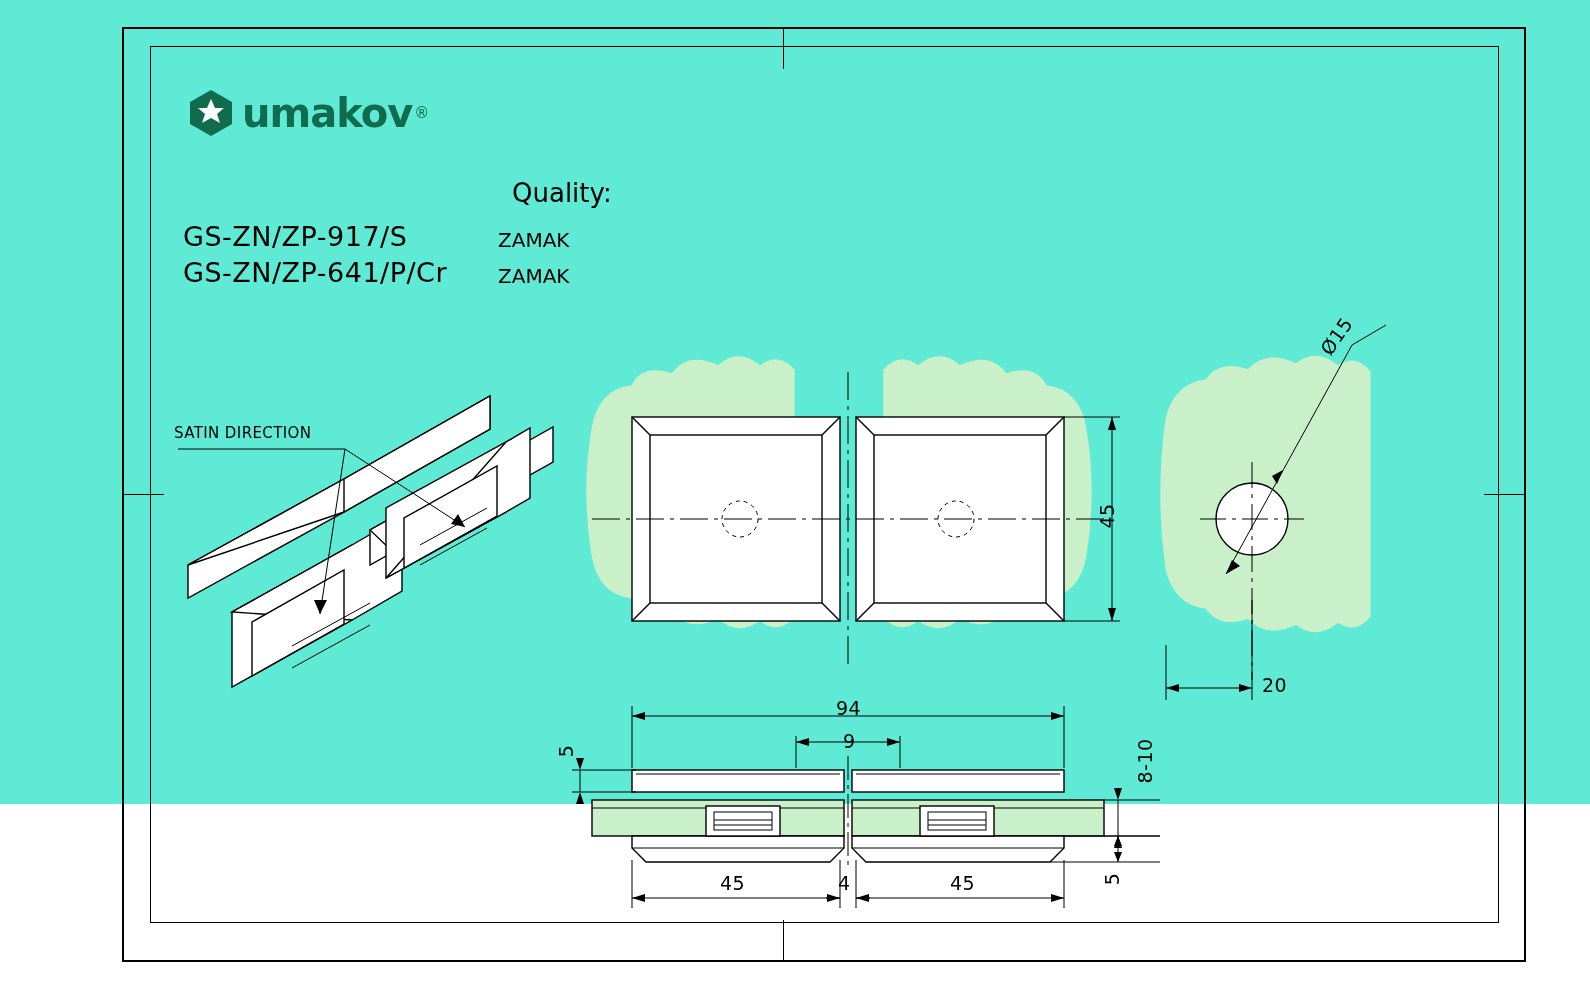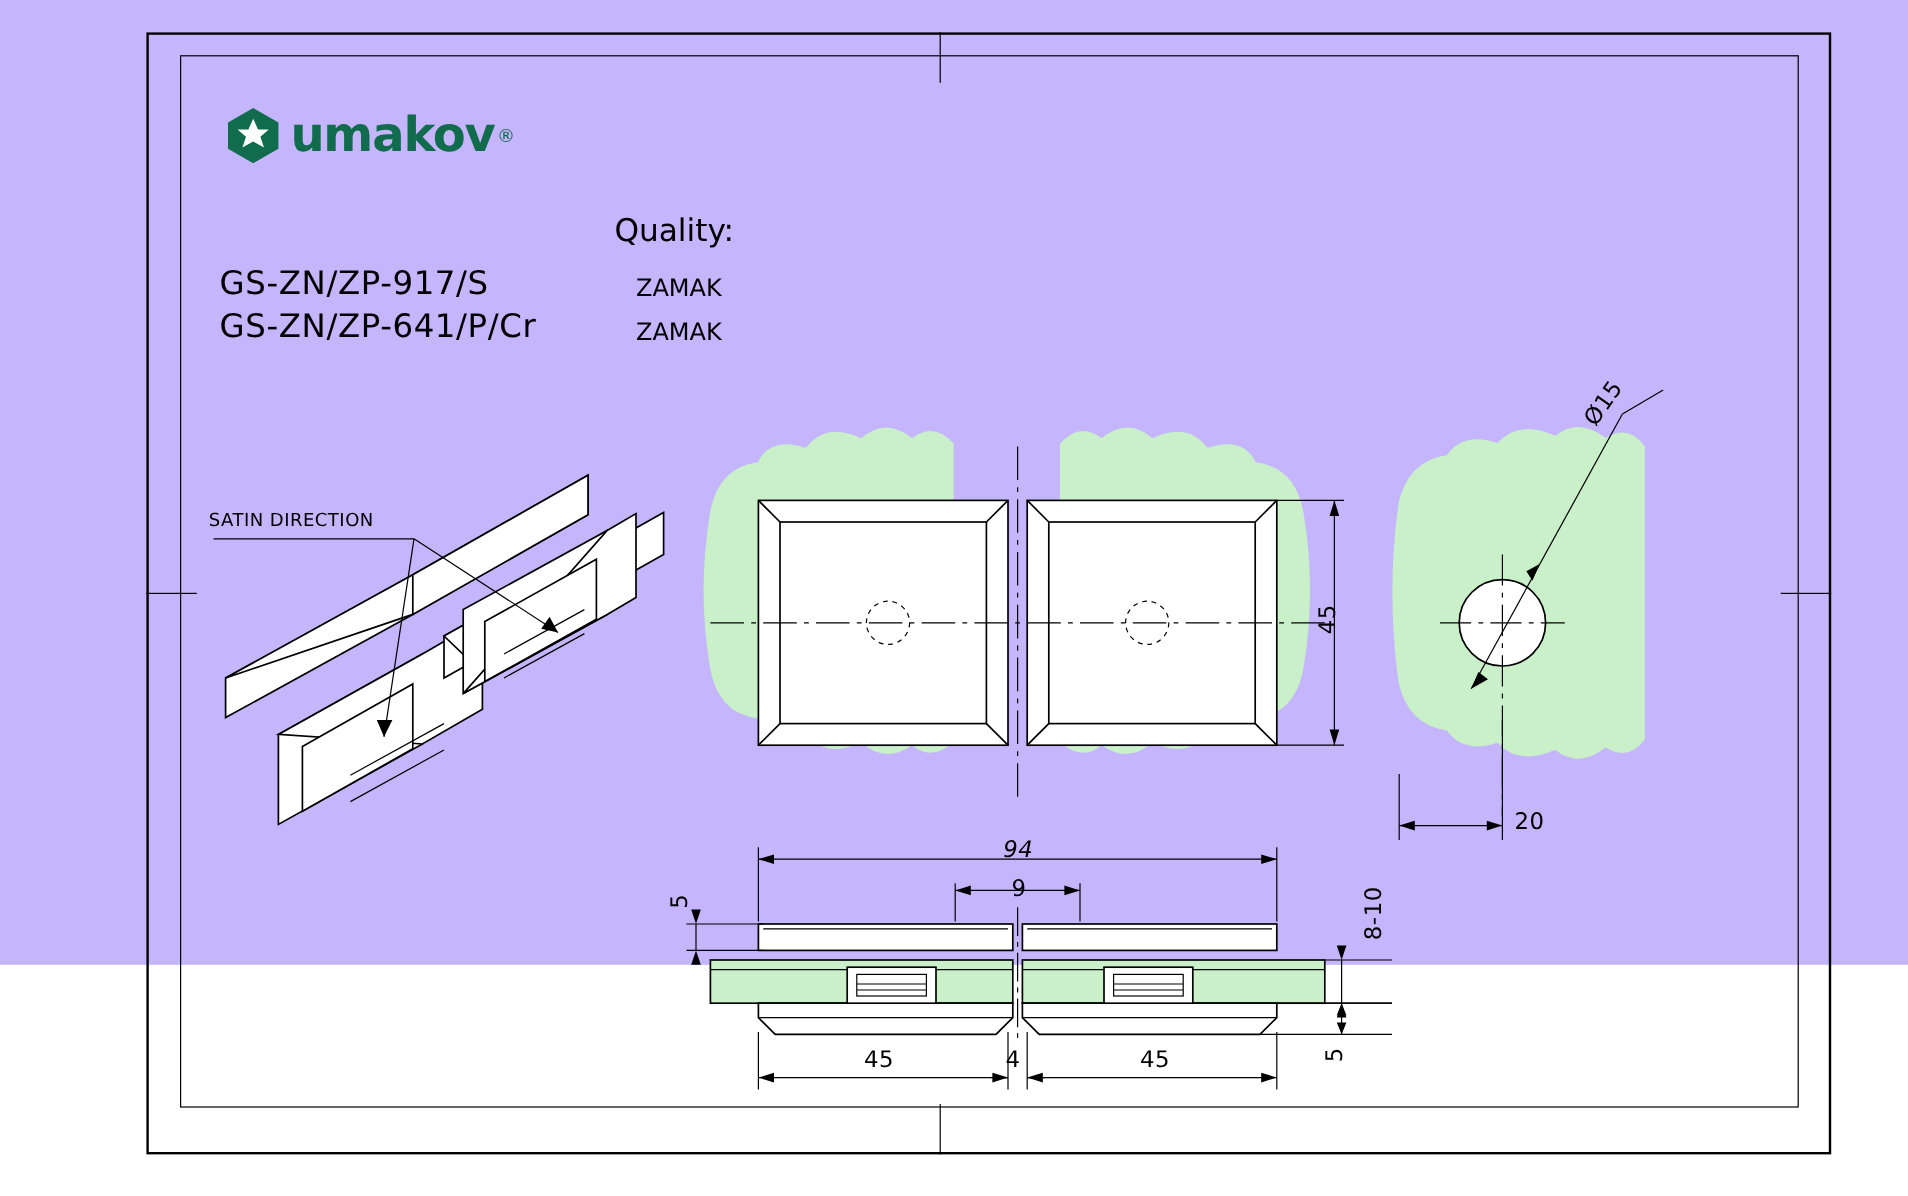--- a/index.html
+++ b/index.html
@@ -4,7 +4,7 @@
 <style>
   html,body{margin:0;padding:0;background:#ffffff;}
   body{width:1590px;height:997px;font-family:"DejaVu Sans",sans-serif;color:#000;overflow:hidden;}
-  #sheet{position:relative;width:1590px;height:804px;background:#c4b5fd;}
+  #sheet{position:relative;width:1590px;height:804px;background:#5eead4;}
 
   
   .frame-outer{position:absolute;left:122px;top:27px;width:1404px;height:935px;border:2px solid #000;box-sizing:border-box;}

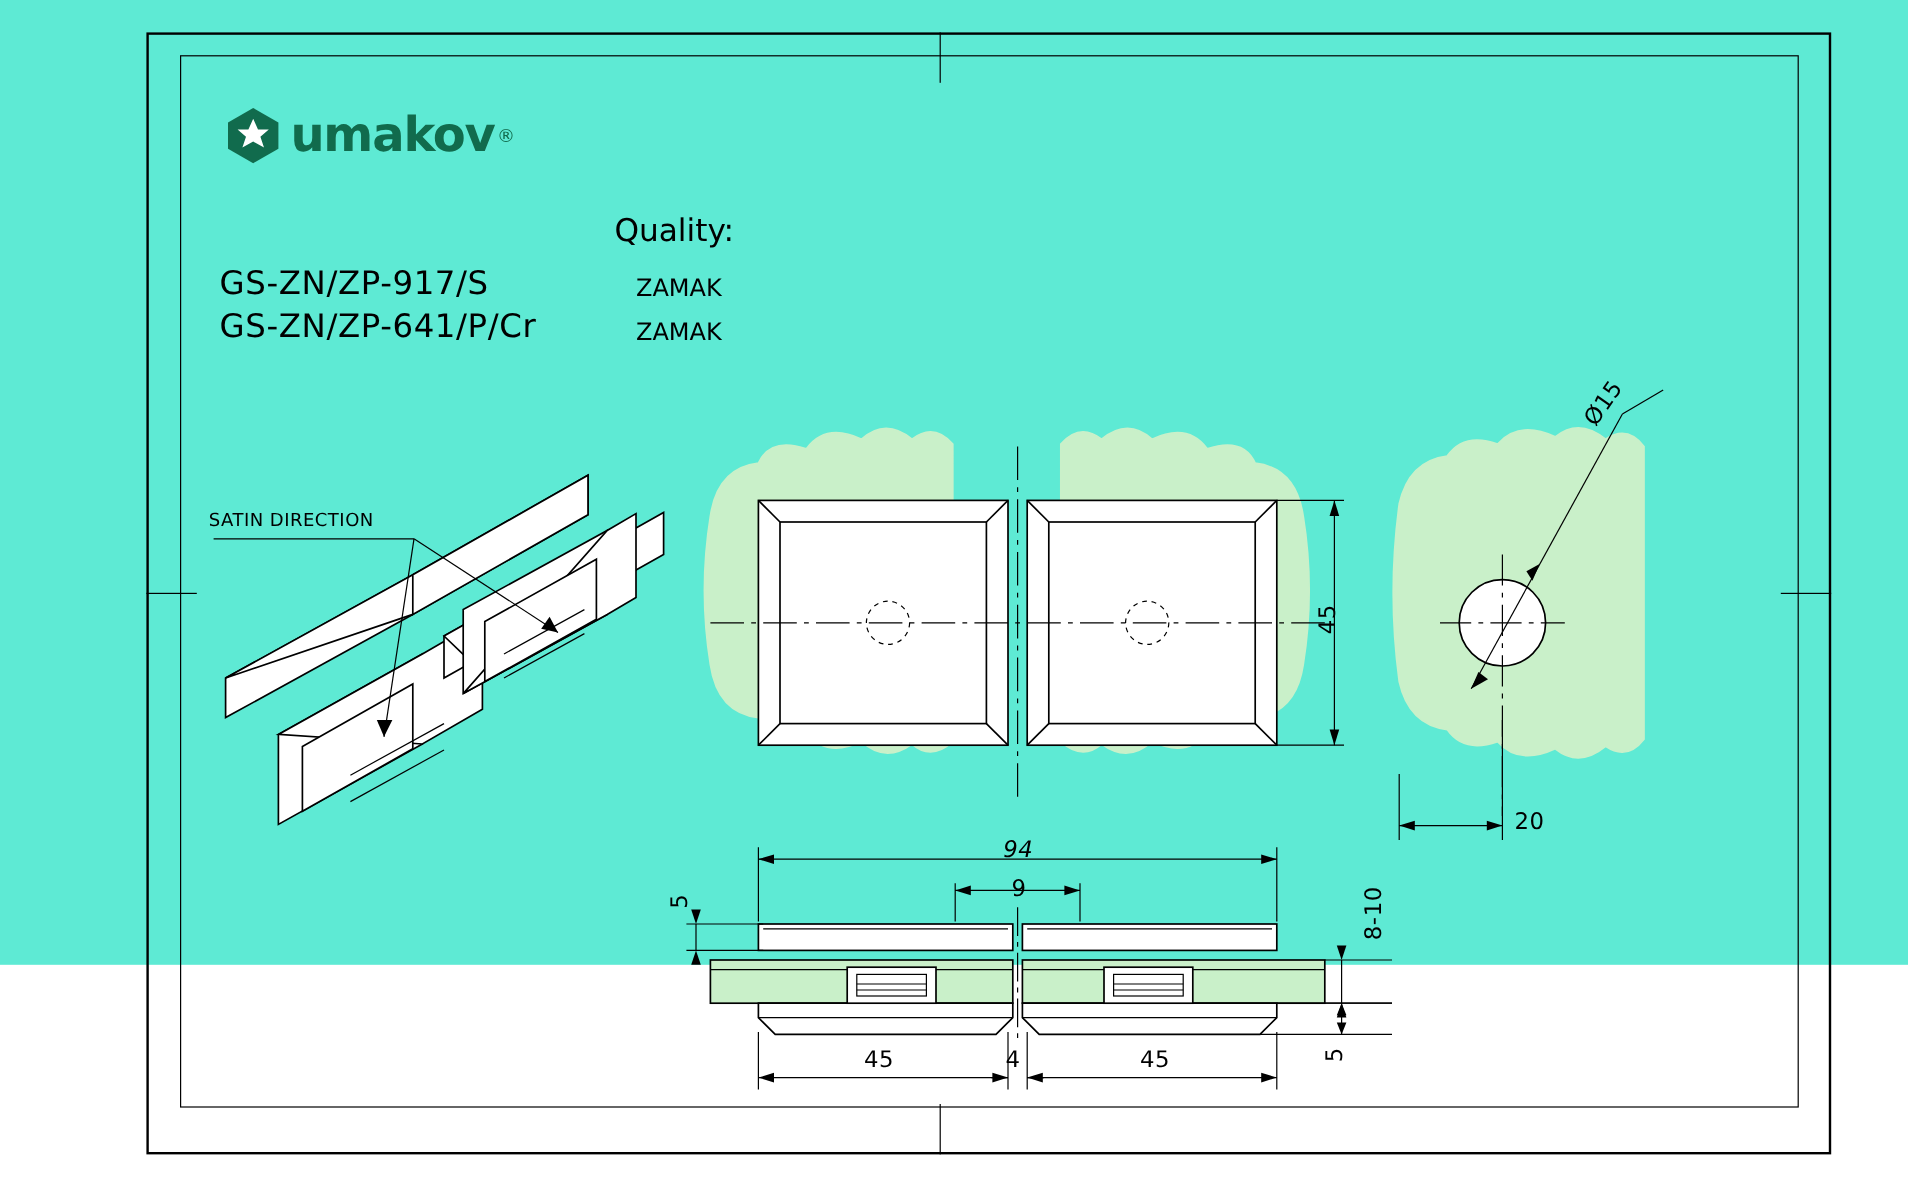--- a/index.html
+++ b/index.html
@@ -25,7 +25,7 @@
   
   .code-list{position:absolute;left:183px;top:219px;font-size:27px;line-height:36px;letter-spacing:0.5px;}
   .quality-label{position:absolute;left:512px;top:178px;font-size:26px;}
-  .quality-list{position:absolute;left:530px;top:222px;font-size:20px;line-height:36px;}
+  .quality-list{position:absolute;left:498px;top:222px;font-size:20px;line-height:36px;}
 
   .satin-label{position:absolute;left:174px;top:424px;font-size:15px;letter-spacing:0.4px;}
 

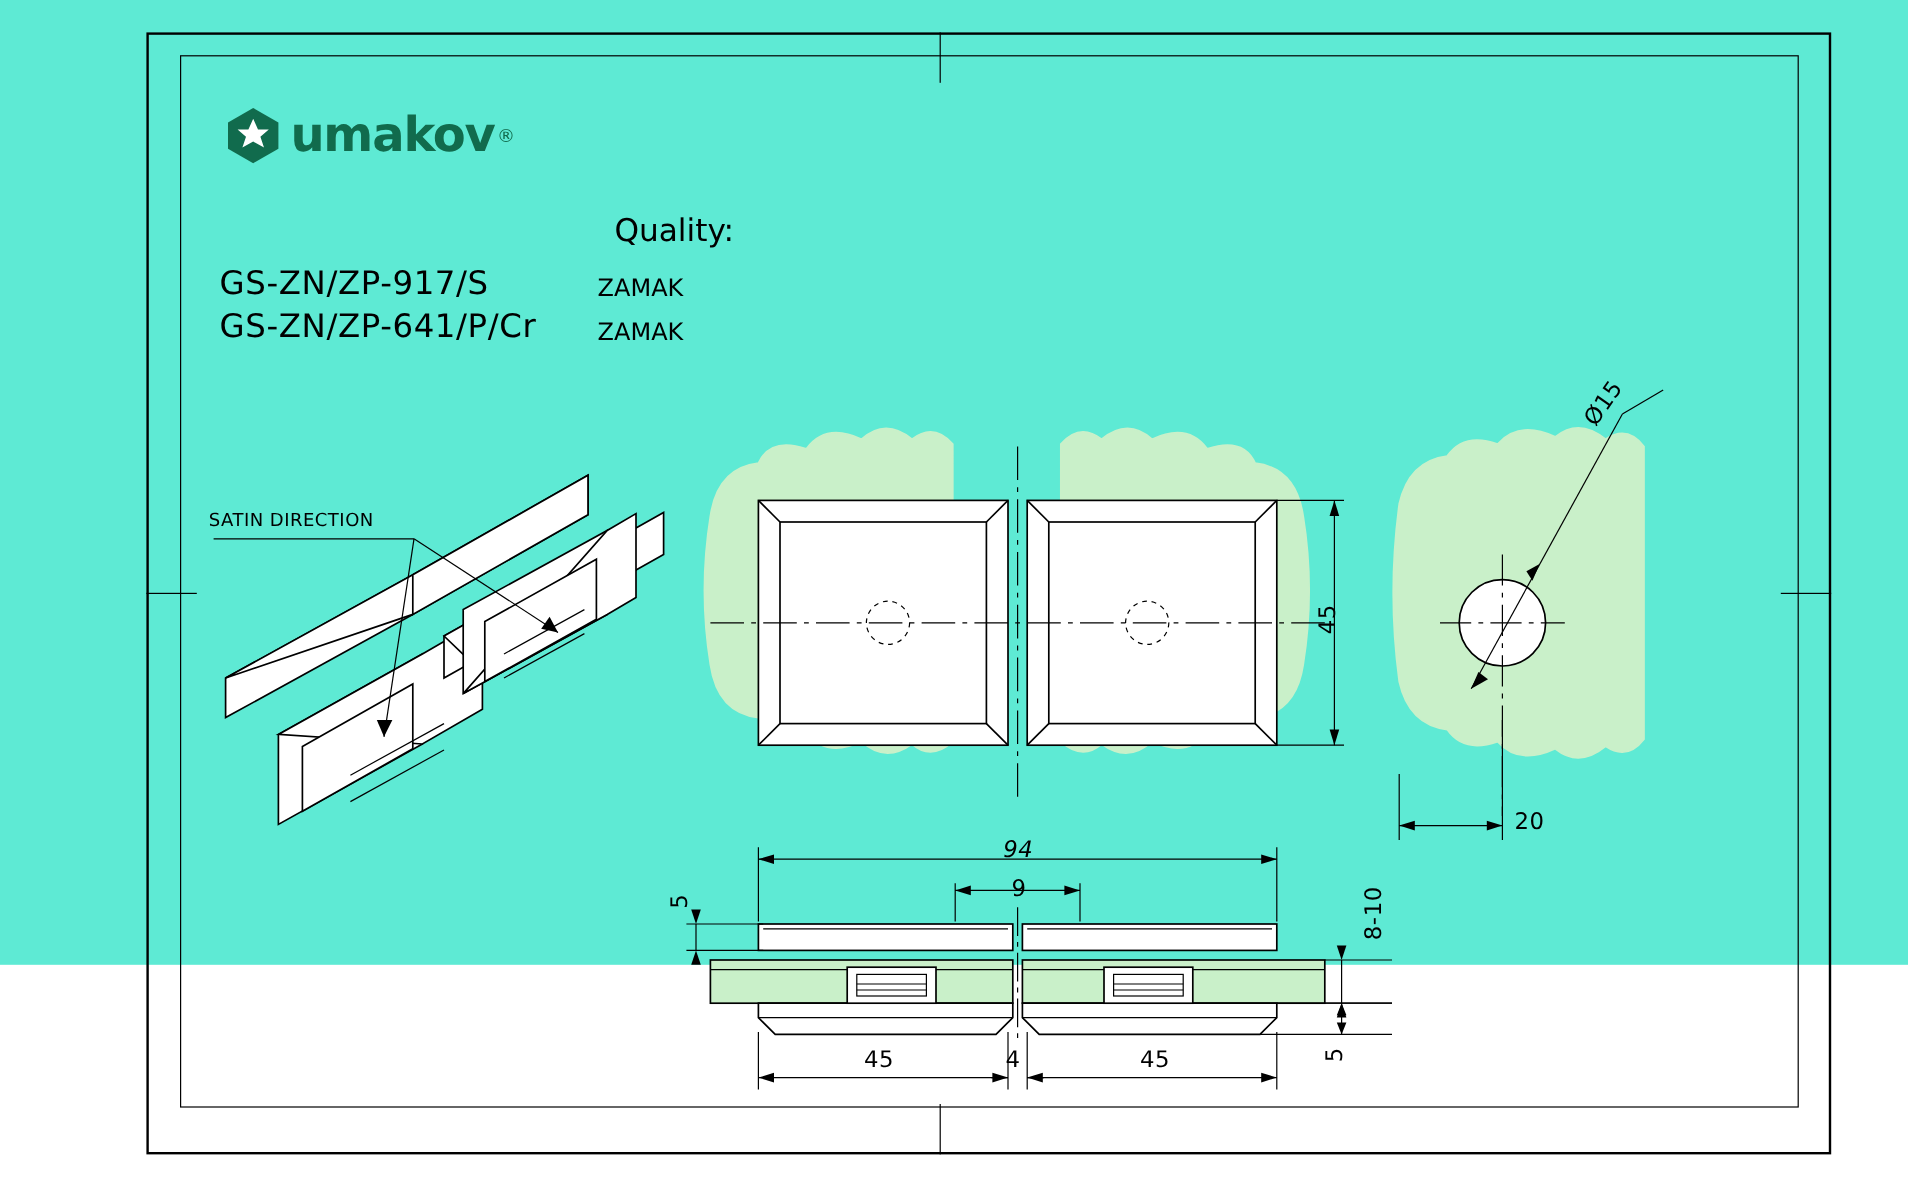--- a/index.html
+++ b/index.html
@@ -74,7 +74,7 @@
   <div class="dim vert" style="left:1094px;top:505px;">45</div>
   <div class="dim" style="left:1316px;top:325px;transform:rotate(-55deg);">Ø15</div>
   <div class="dim" style="left:1228px;top:674px;margin-left:34px;">20</div>
-  <div class="dim" style="left:836px;top:697px;font-style:italic;">94</div>
+  <div class="dim" style="left:836px;top:697px;">94</div>
   <div class="dim" style="left:843px;top:730px;">9</div>
   <div class="dim vert" style="left:560px;top:740px;">5</div>
   <div class="dim vert" style="left:1122px;top:750px;">8-10</div>

